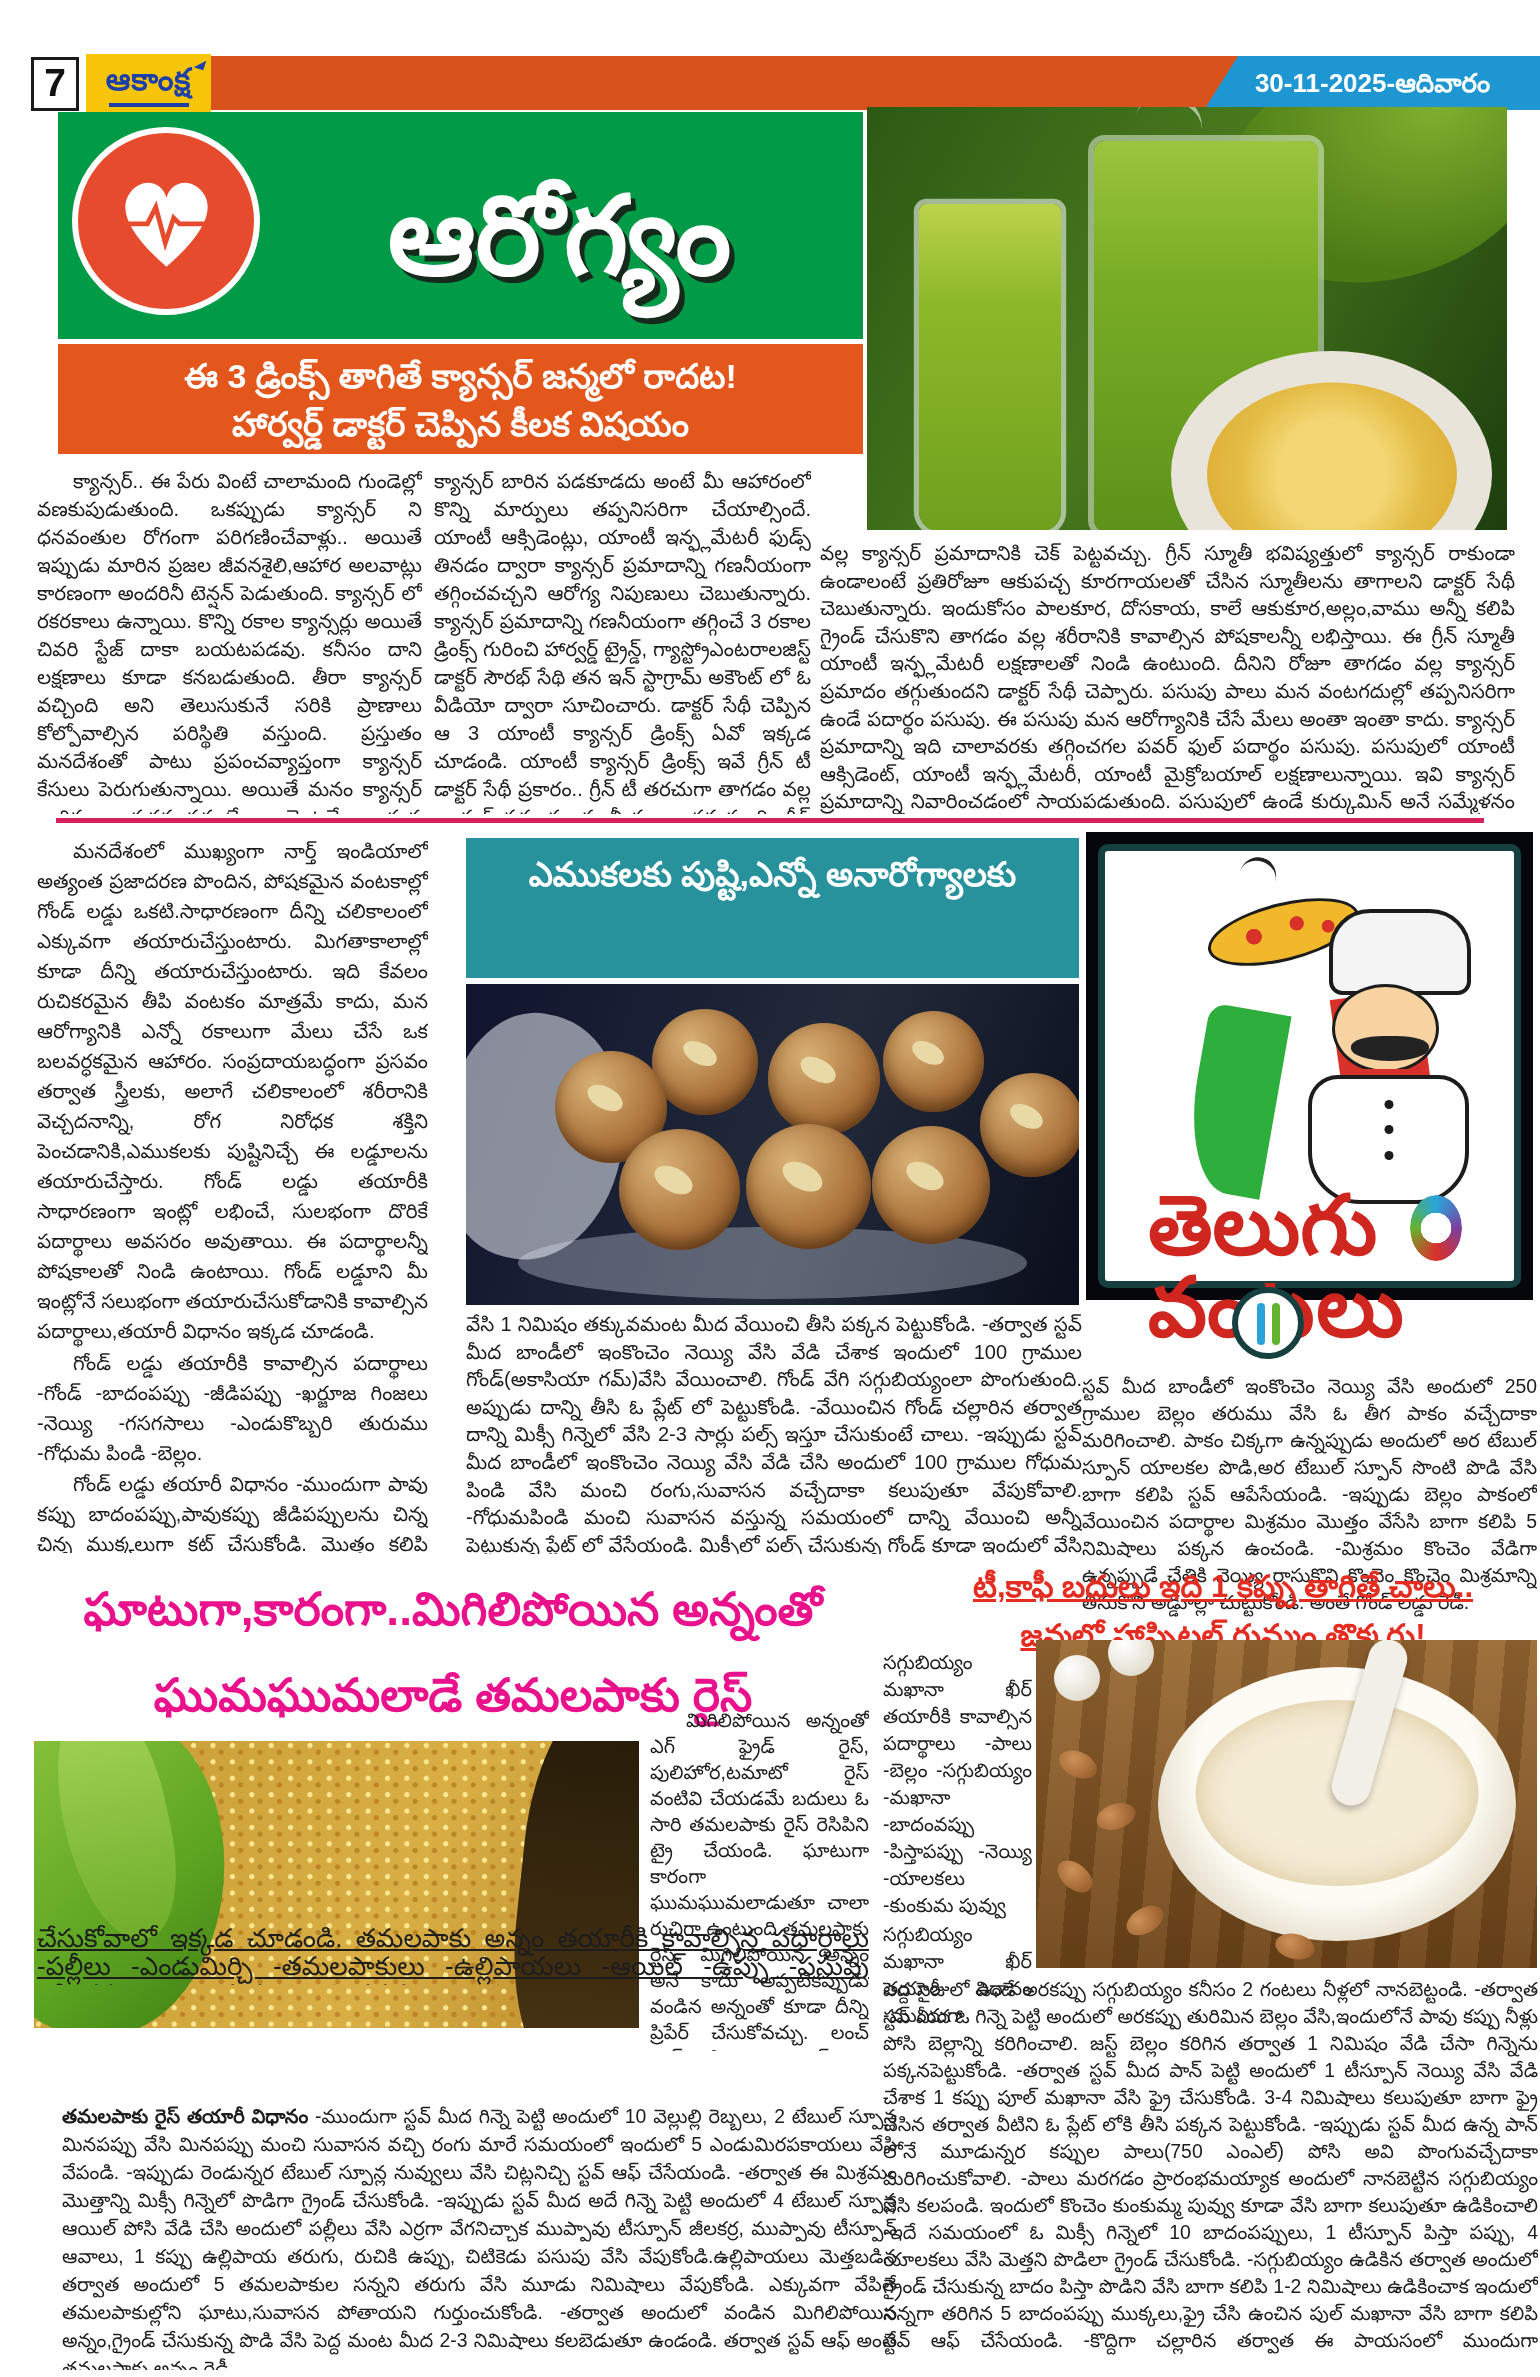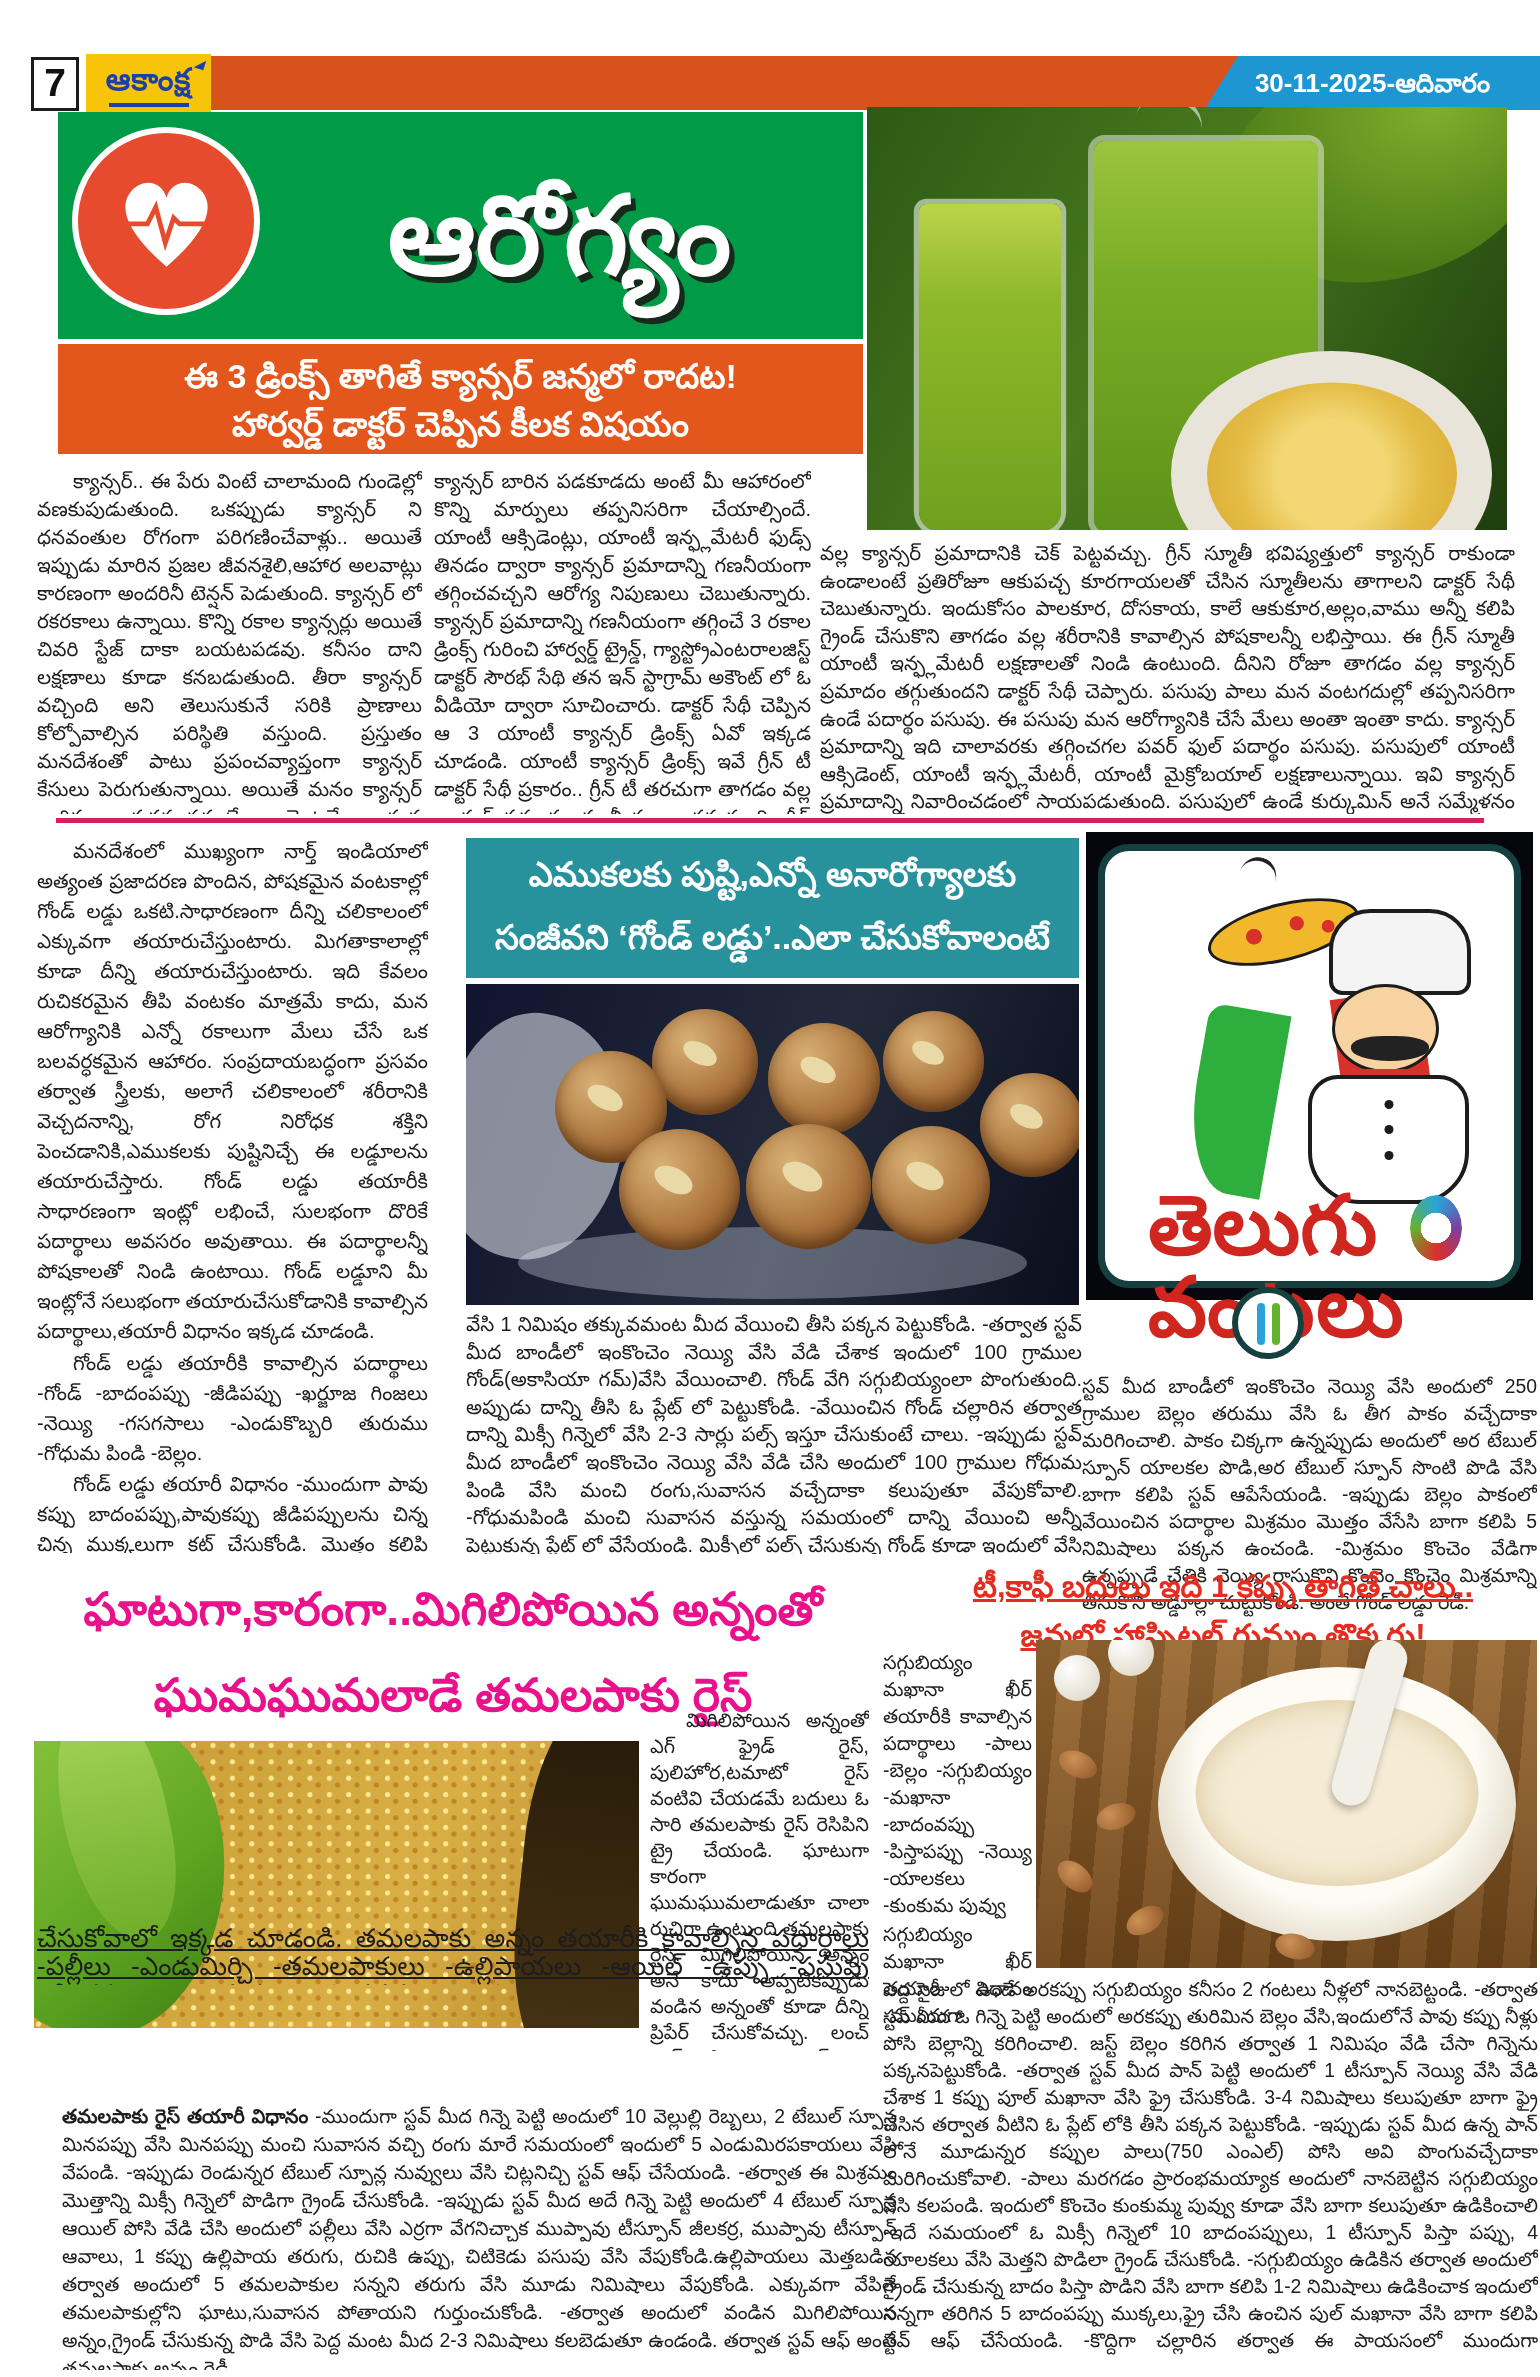--- a/index.html
+++ b/index.html
@@ -197,7 +197,6 @@
 
   <div class="abs teal-box">
     <div>ఎముకలకు పుష్టి,ఎన్నో అనారోగ్యాలకు</div>
-    <div>సంజీవని ‘గోండ్ లడ్డు’..ఎలా చేసుకోవాలంటే</div>
   </div>
 
   <div class="abs photo photo-laddu">

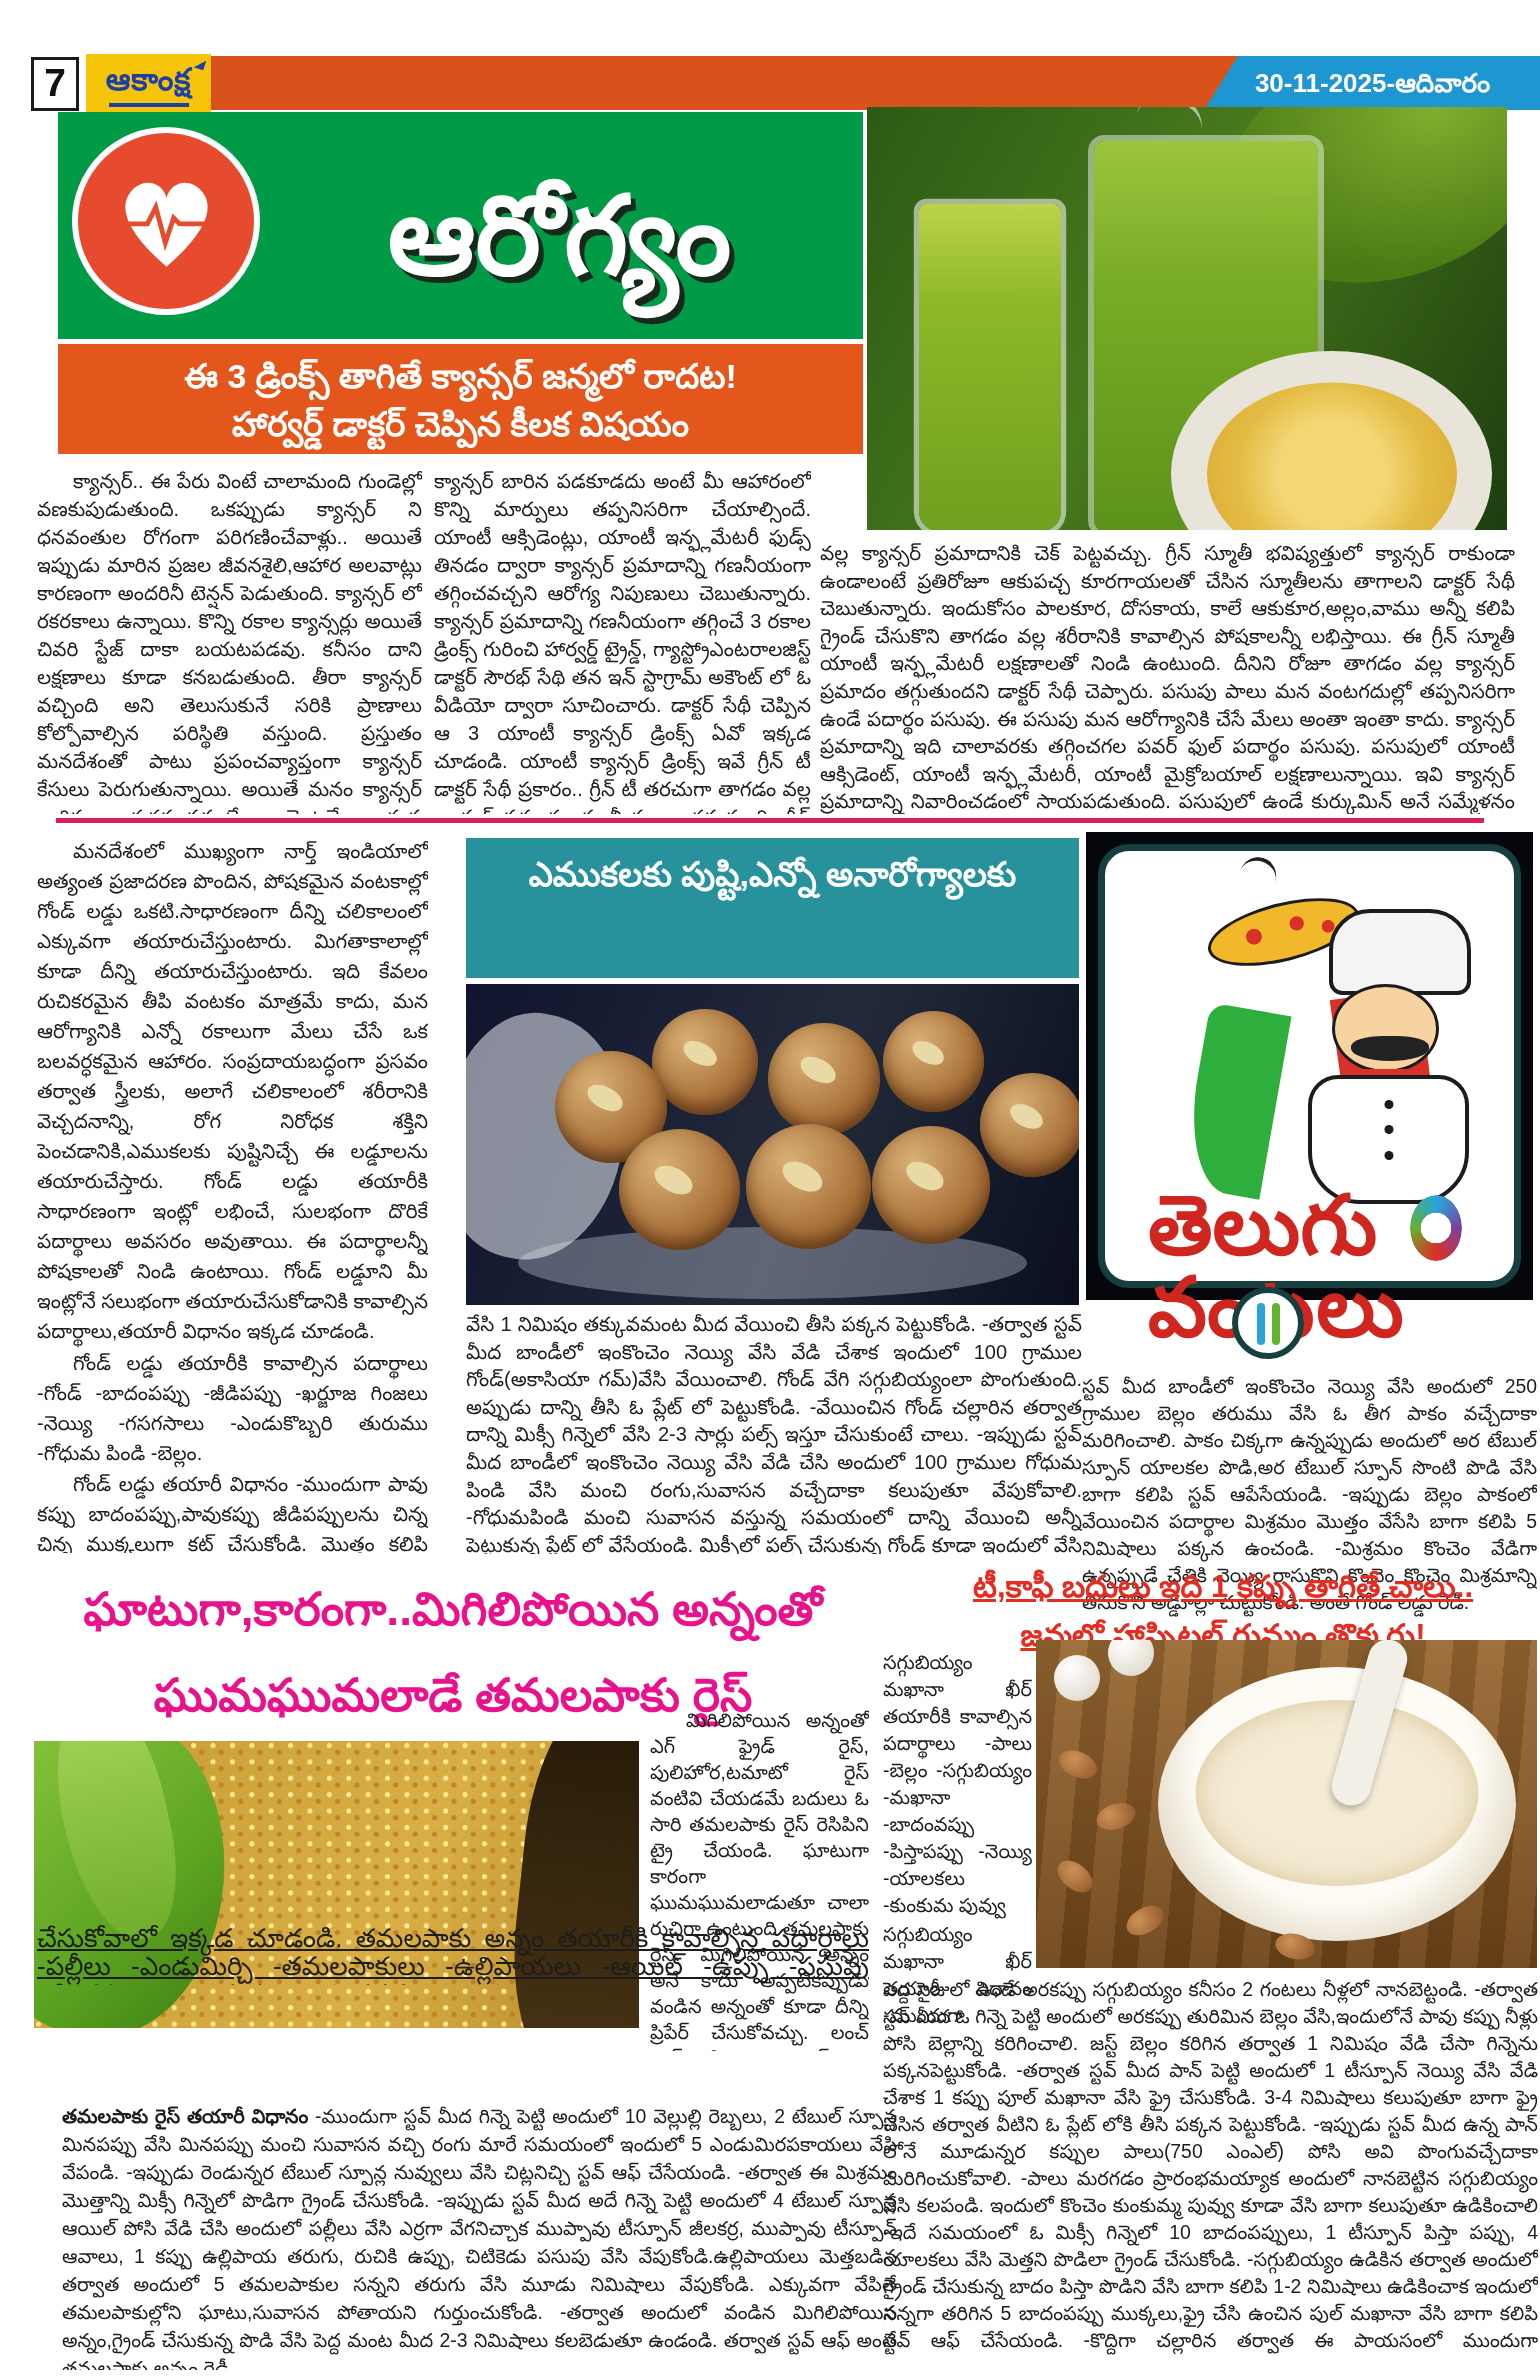--- a/index.html
+++ b/index.html
@@ -108,7 +108,7 @@
   .pk-mak{position:absolute;width:46px;height:46px;background:radial-gradient(circle at 35% 30%,#fff,#d9d2c0);border-radius:50%;}
   
   .logo-card{left:1086px;top:832px;width:447px;height:468px;background:#05070c;}
-  .lv-inner{position:absolute;inset:12px;background:#fff;border:7.5px solid #16403f;border-radius:31px;}
+  .lv-inner{position:absolute;inset:12px;background:#fff;border:7.5px solid #16403f;border-radius:10px;}
   .lv-flag-l{position:absolute;left:89px;top:157px;width:82px;height:186px;background:#2eae3c;
              border-radius:18px 0 0 60%;transform:rotate(10deg);}
   .lv-flag-r{position:absolute;right:82px;top:142px;width:89px;height:198px;background:#d8312a;

